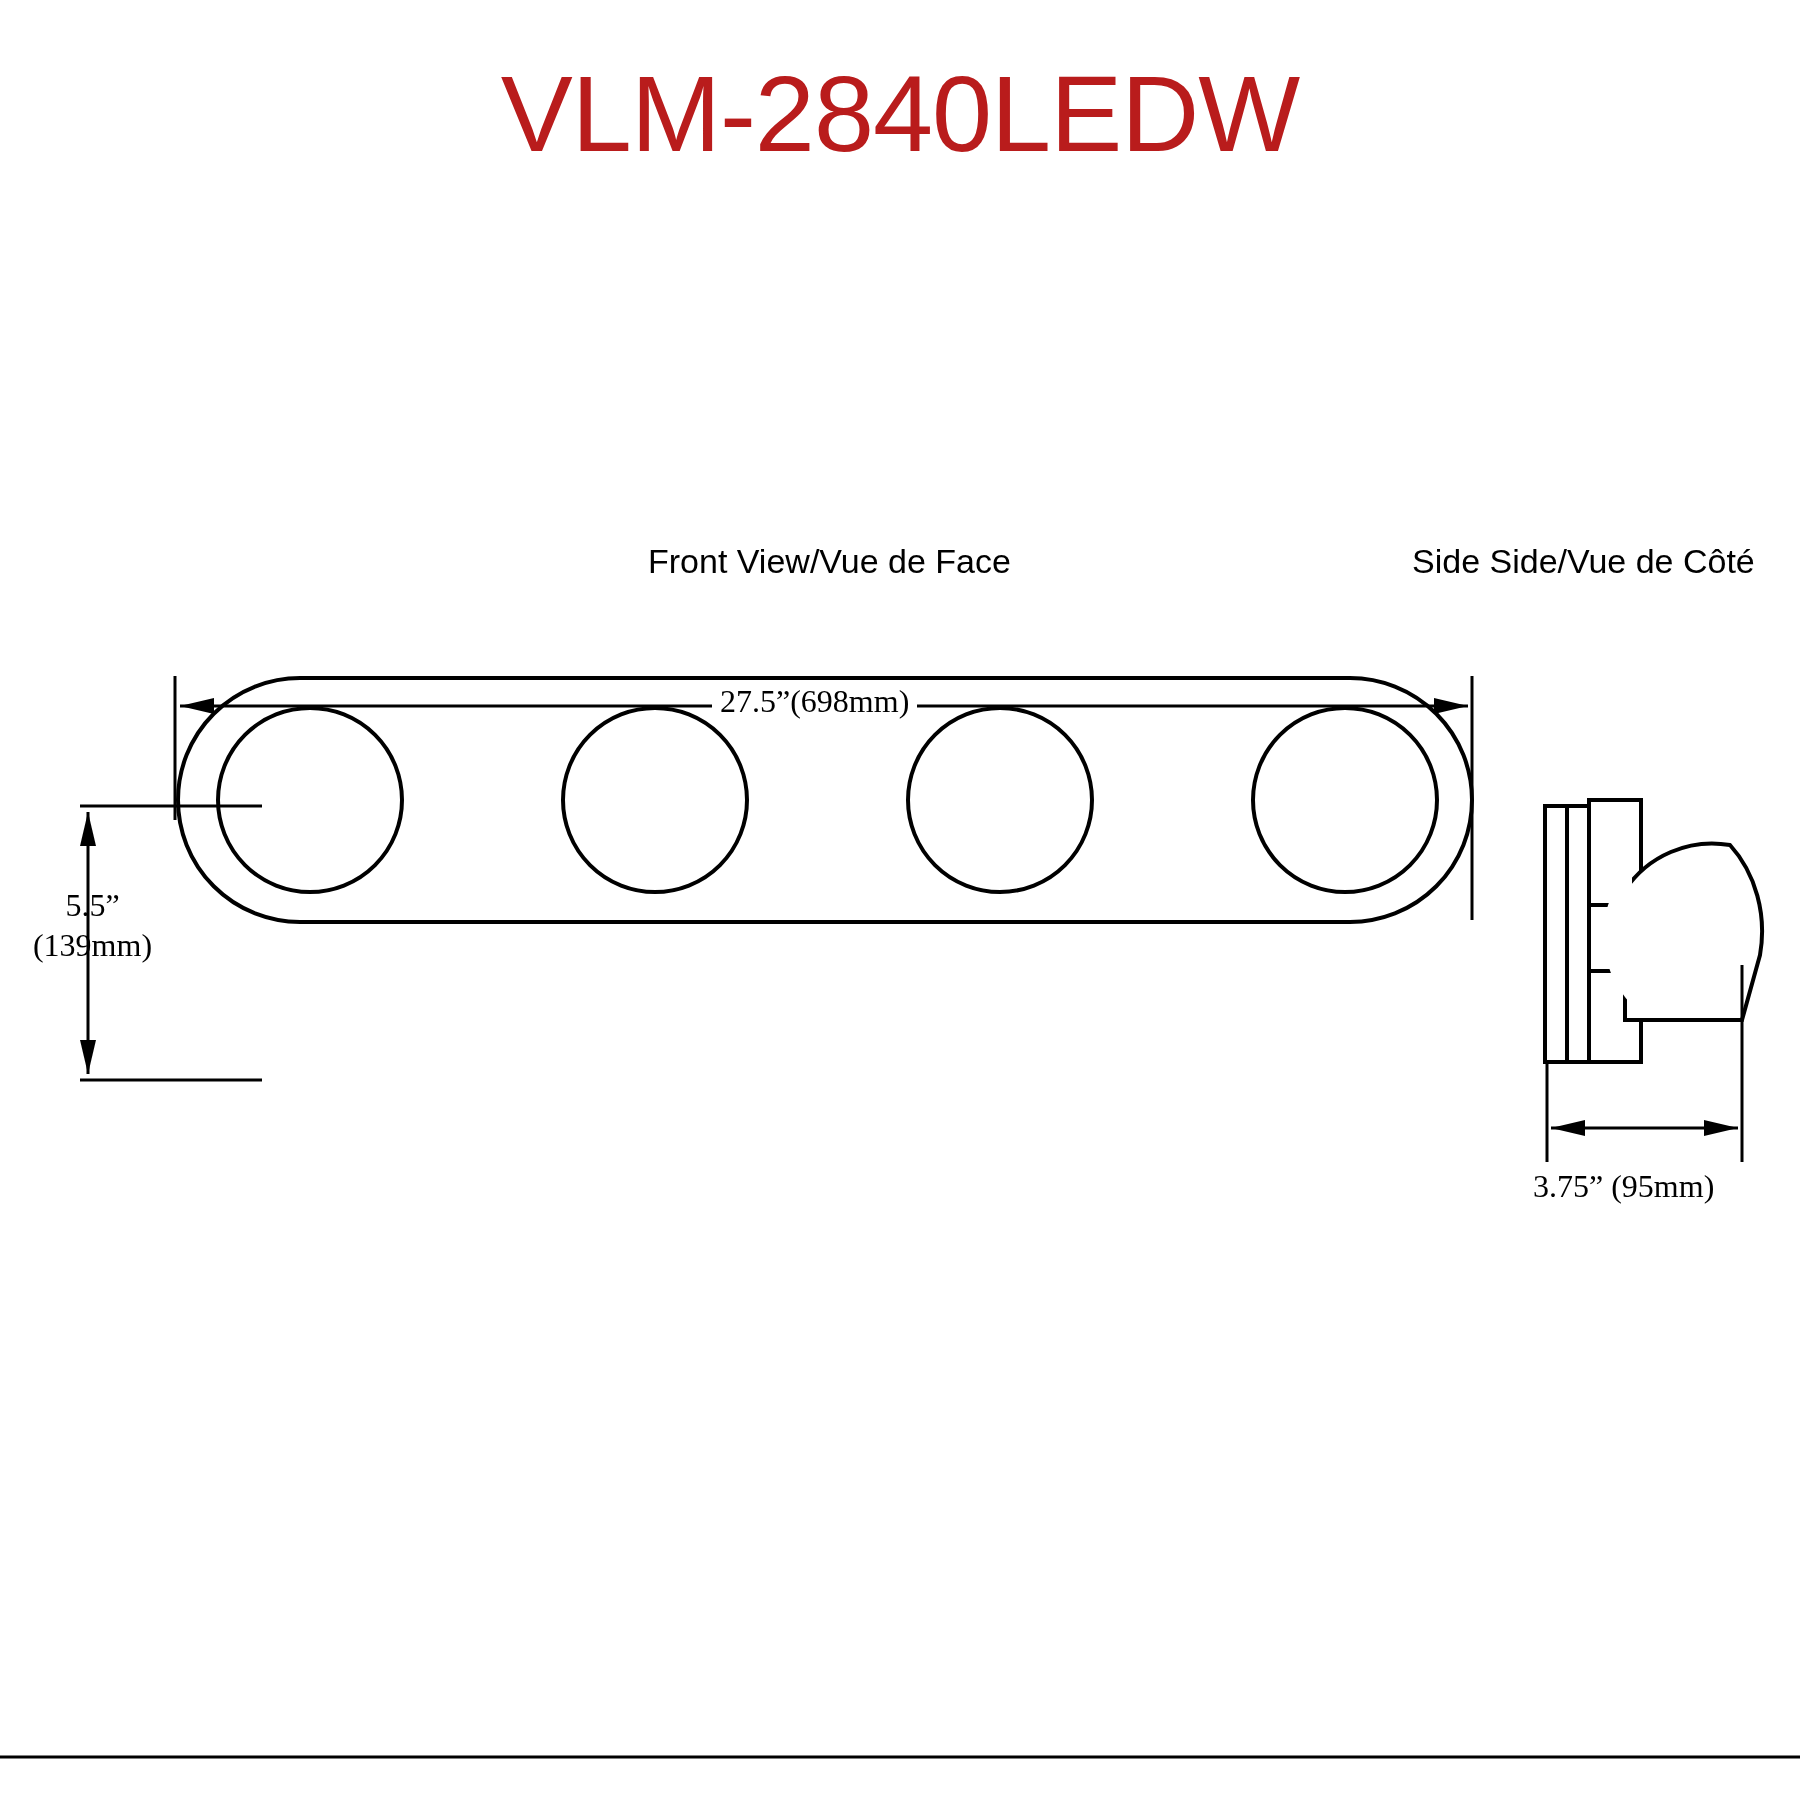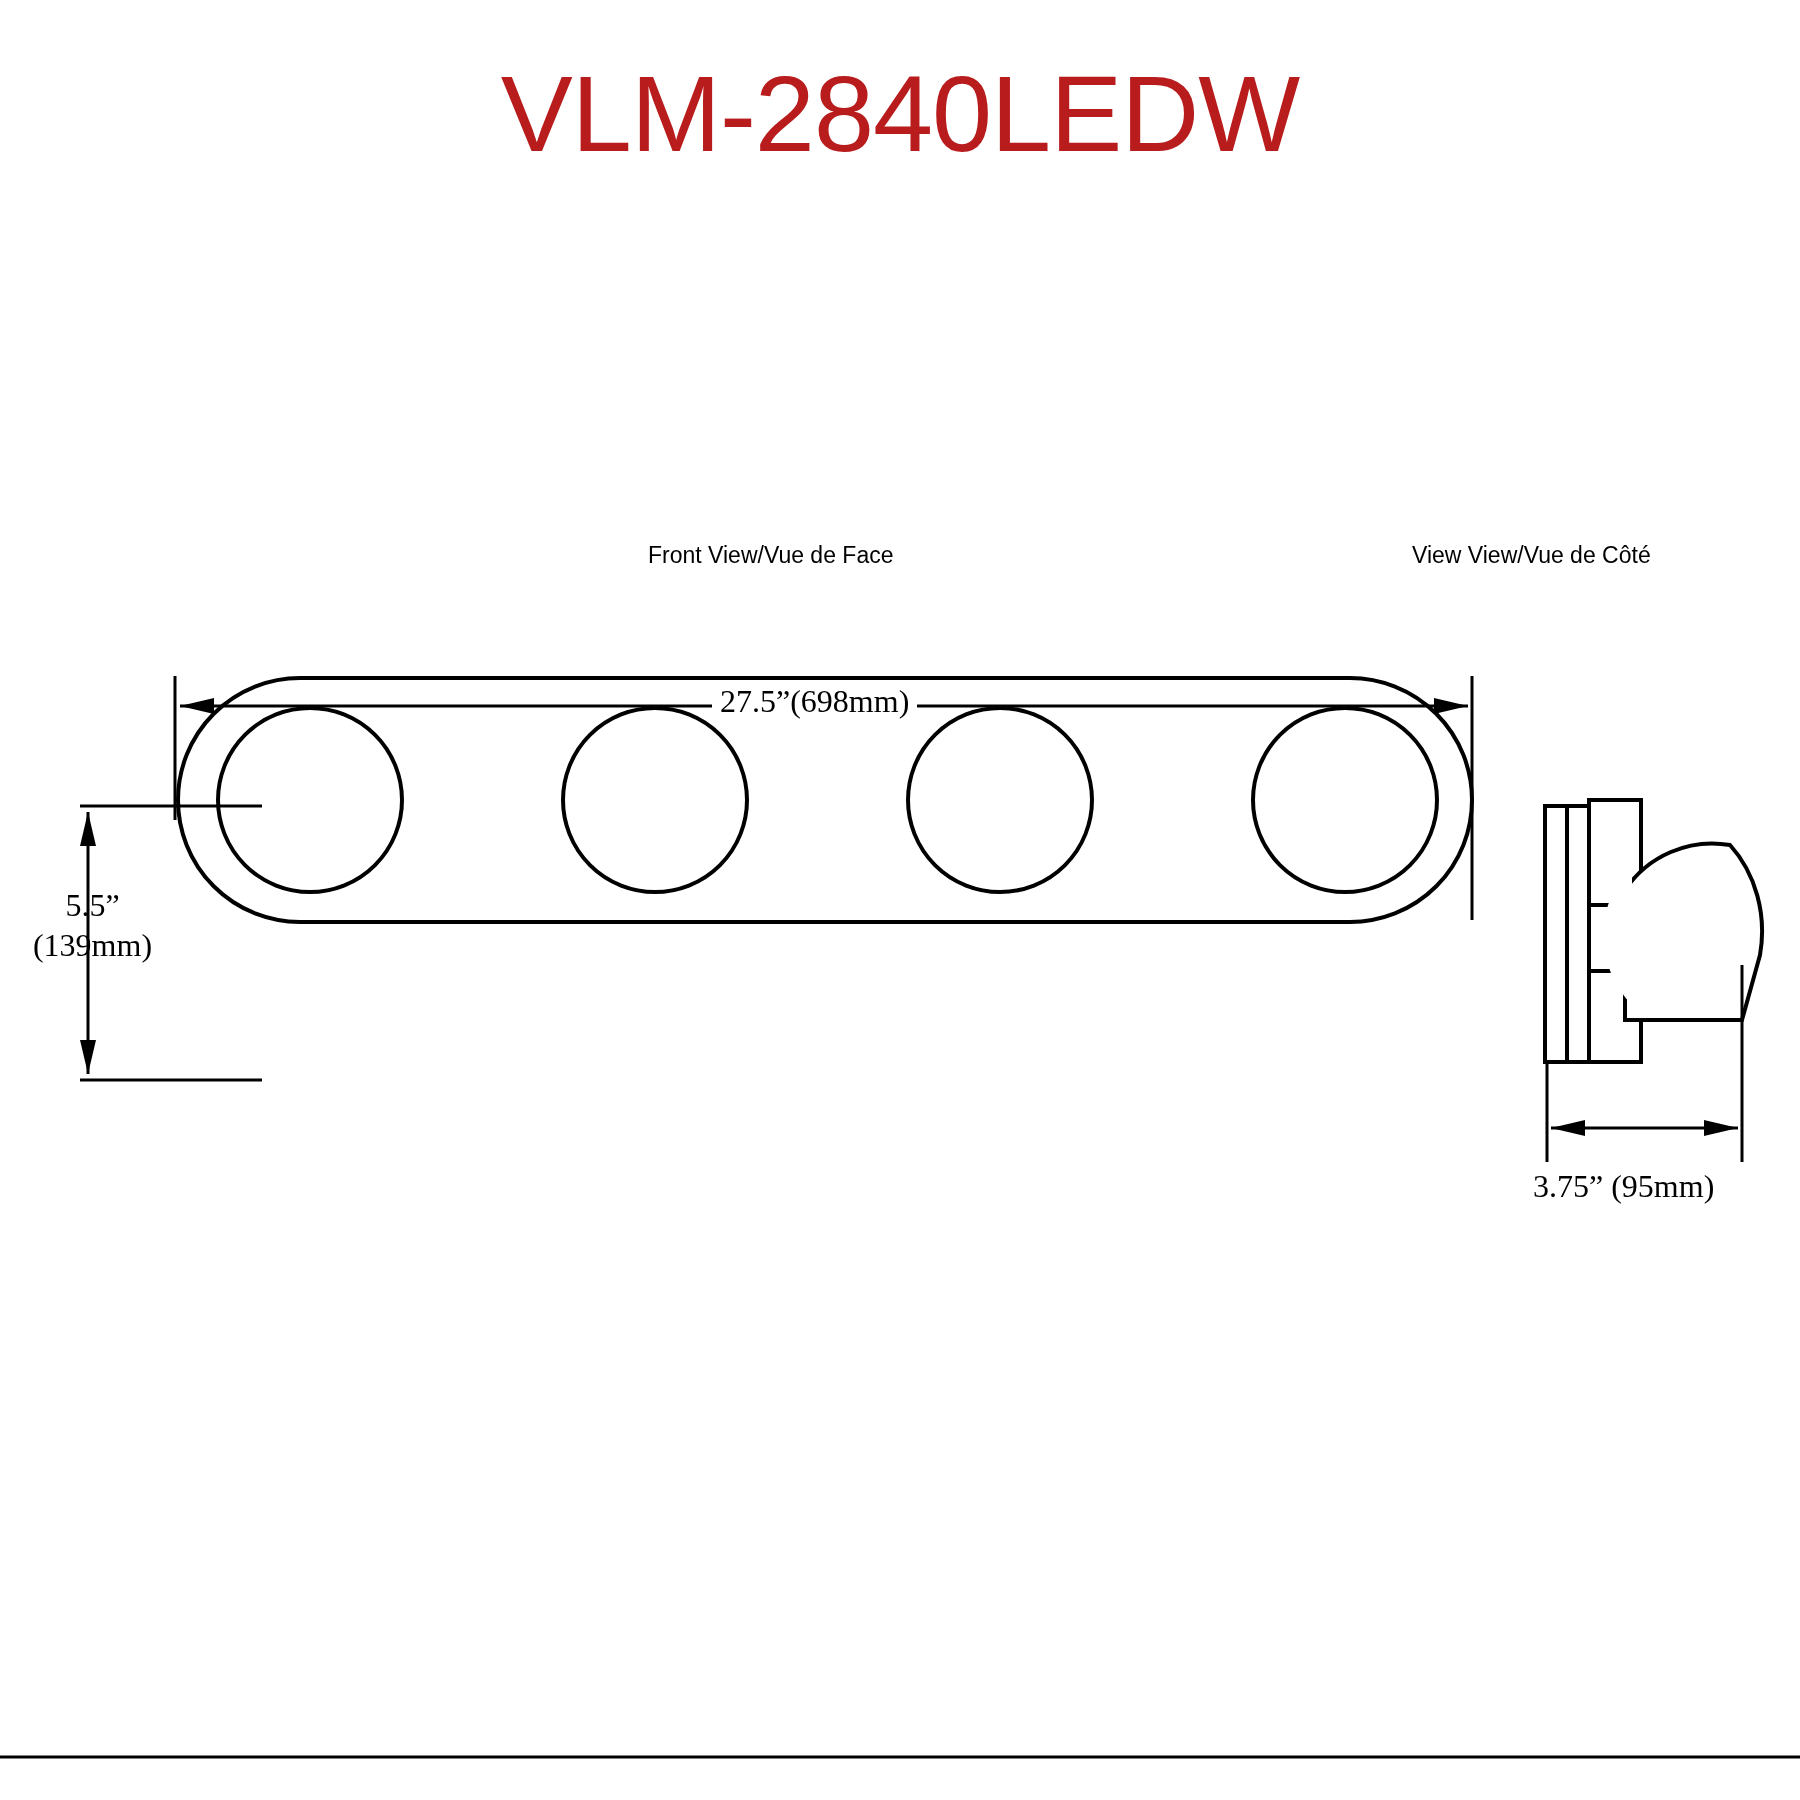--- a/index.html
+++ b/index.html
@@ -38,7 +38,7 @@
   .view-label {
     position: absolute;
     font-family: "Liberation Sans", sans-serif;
-    font-size: 23px;
+    font-size: 34px;
     font-weight: 400;
     color: #000000;
     white-space: nowrap;

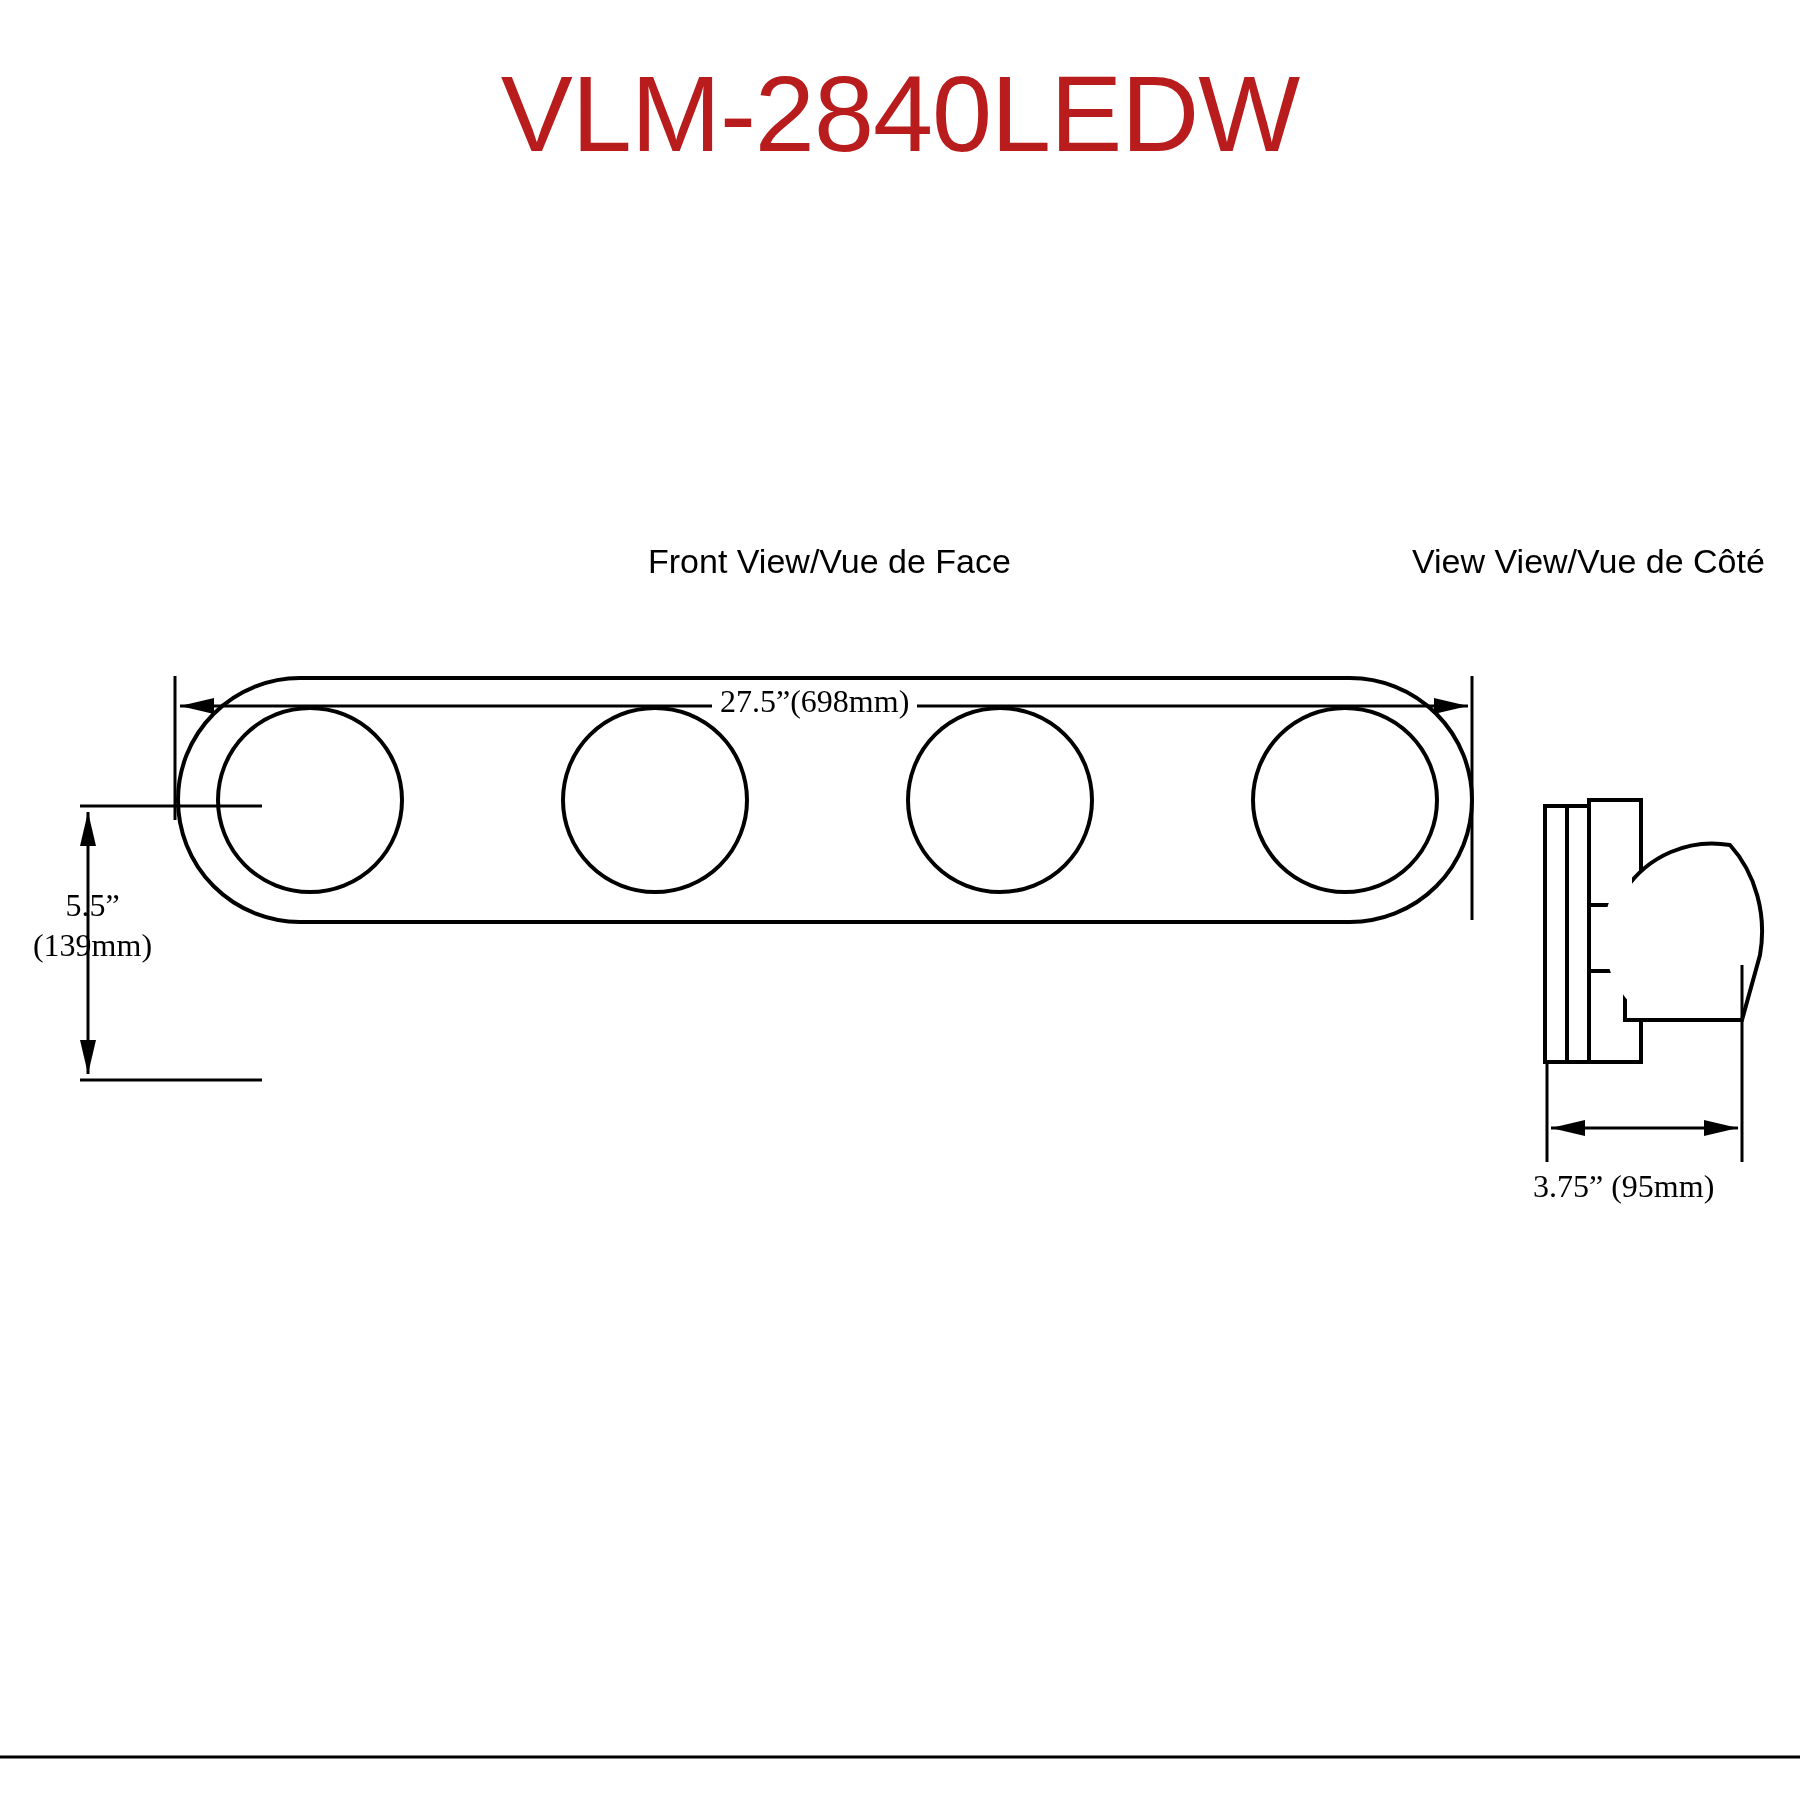--- a/index.html
+++ b/index.html
@@ -97,7 +97,7 @@
   <div class="title">VLM-2840LEDW</div>
 
   <div class="view-label" id="front-view-label">Front View/Vue de Face</div>
-  <div class="view-label" id="side-view-label">View View/Vue de Côté</div>
+  <div class="view-label" id="side-view-label">Side Side/Vue de Côté</div>
 
   <svg class="draw" viewBox="0 0 1800 1800">
 

